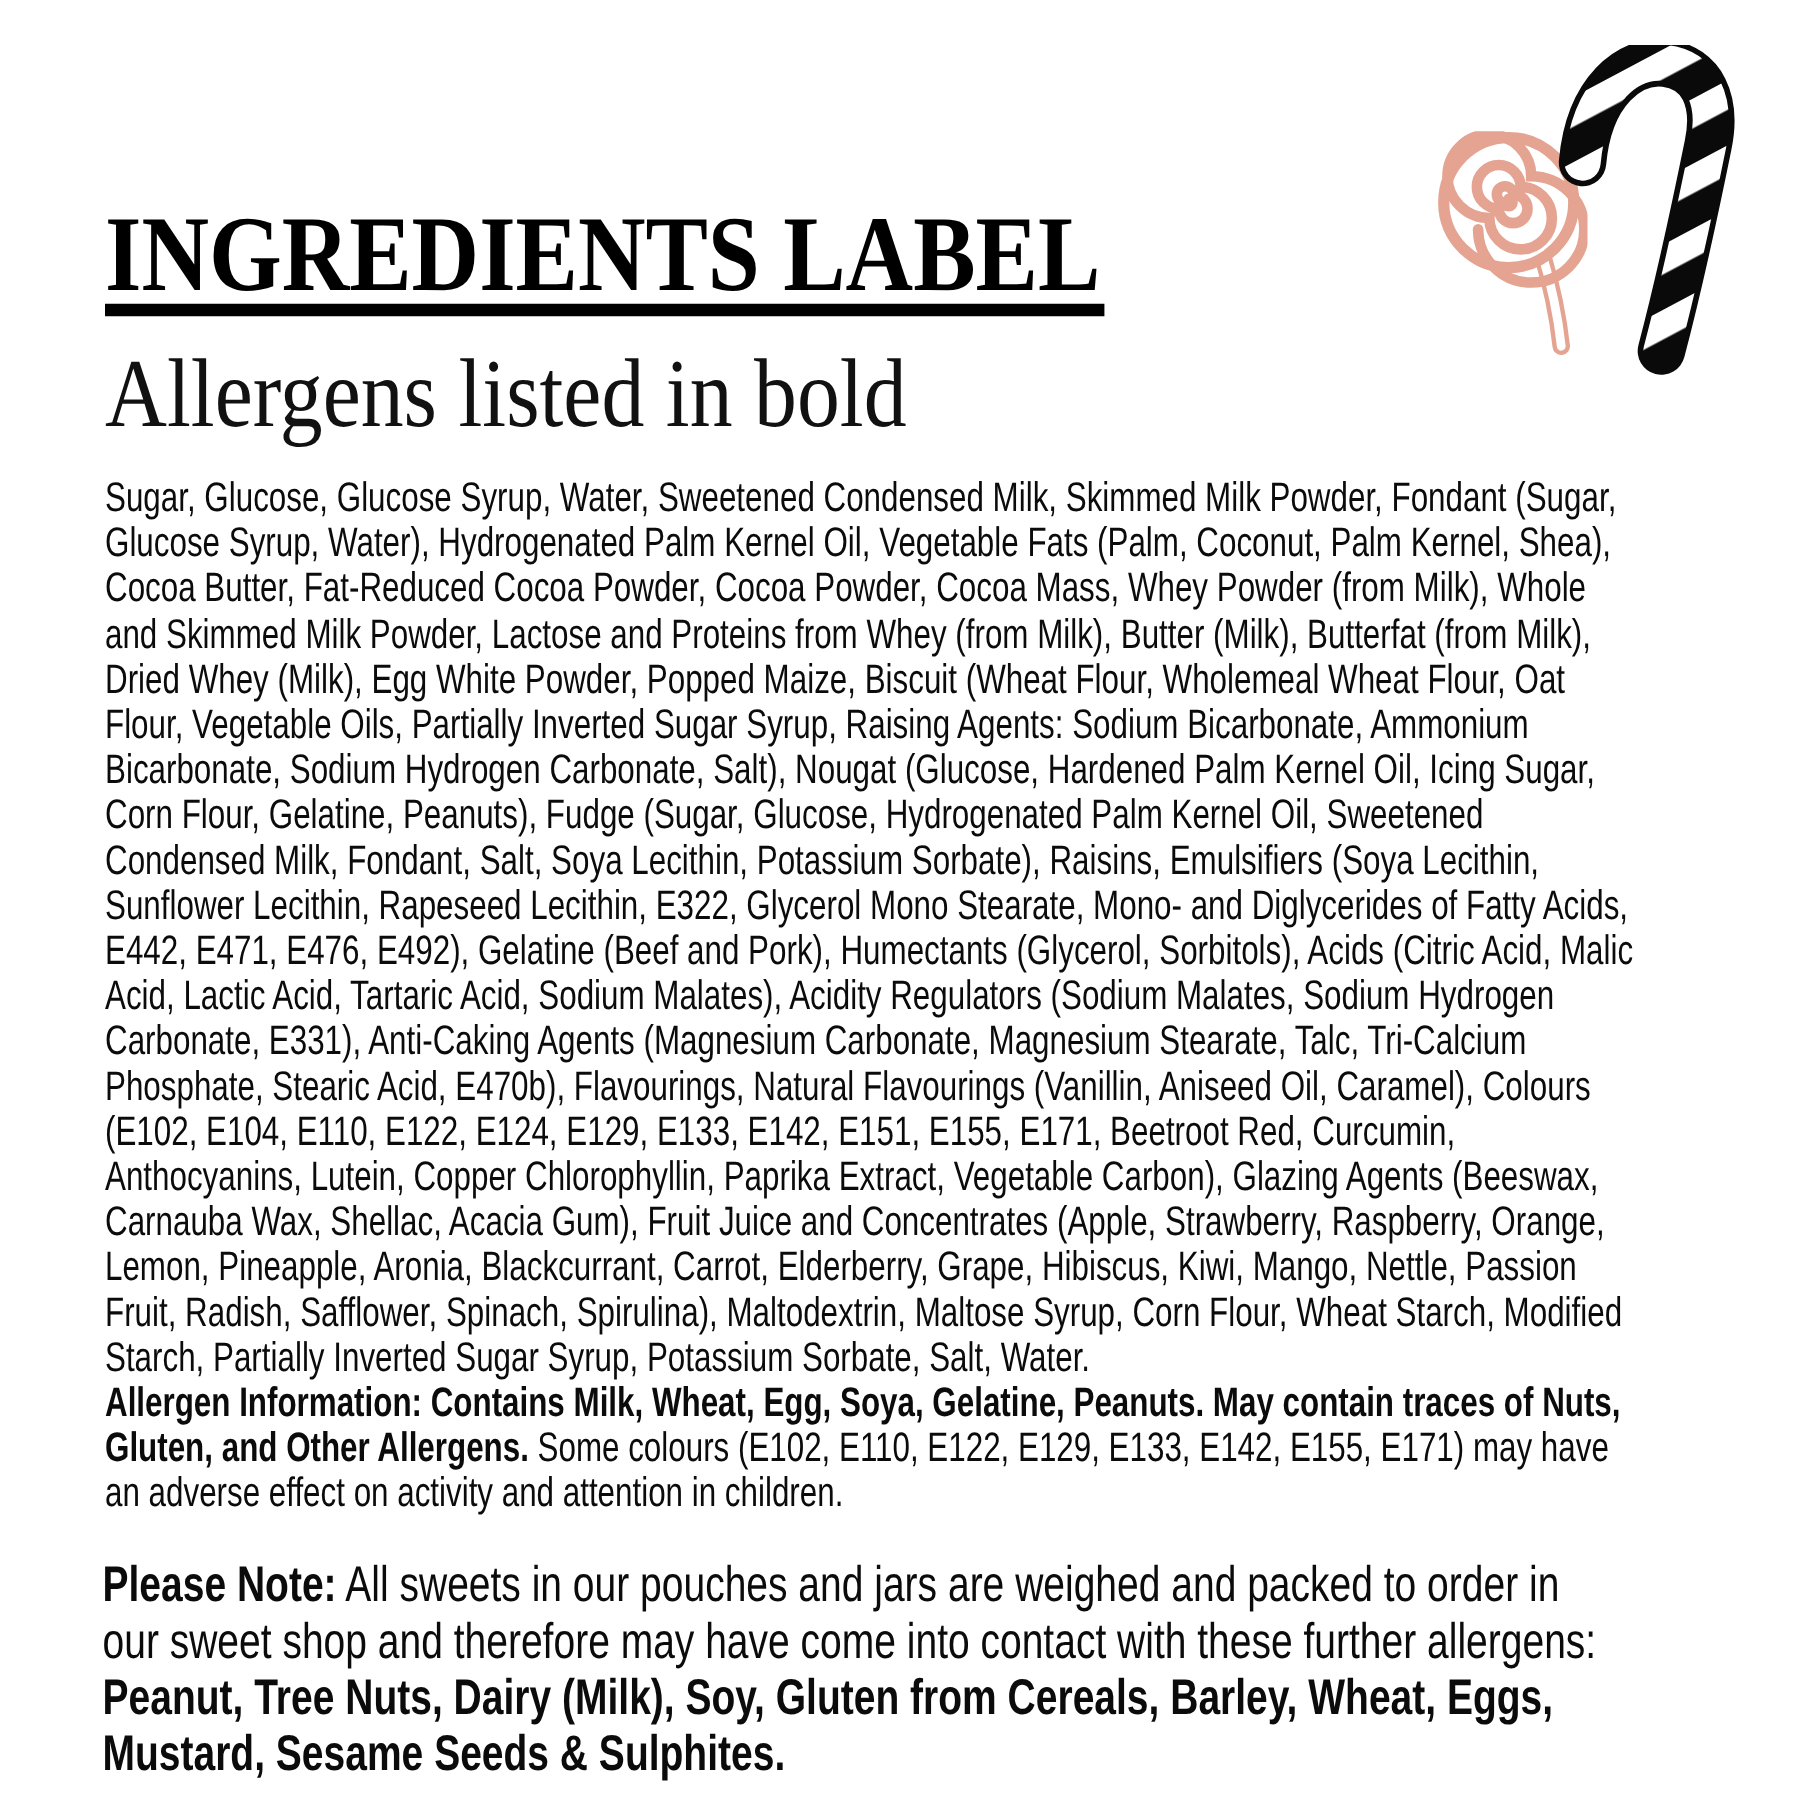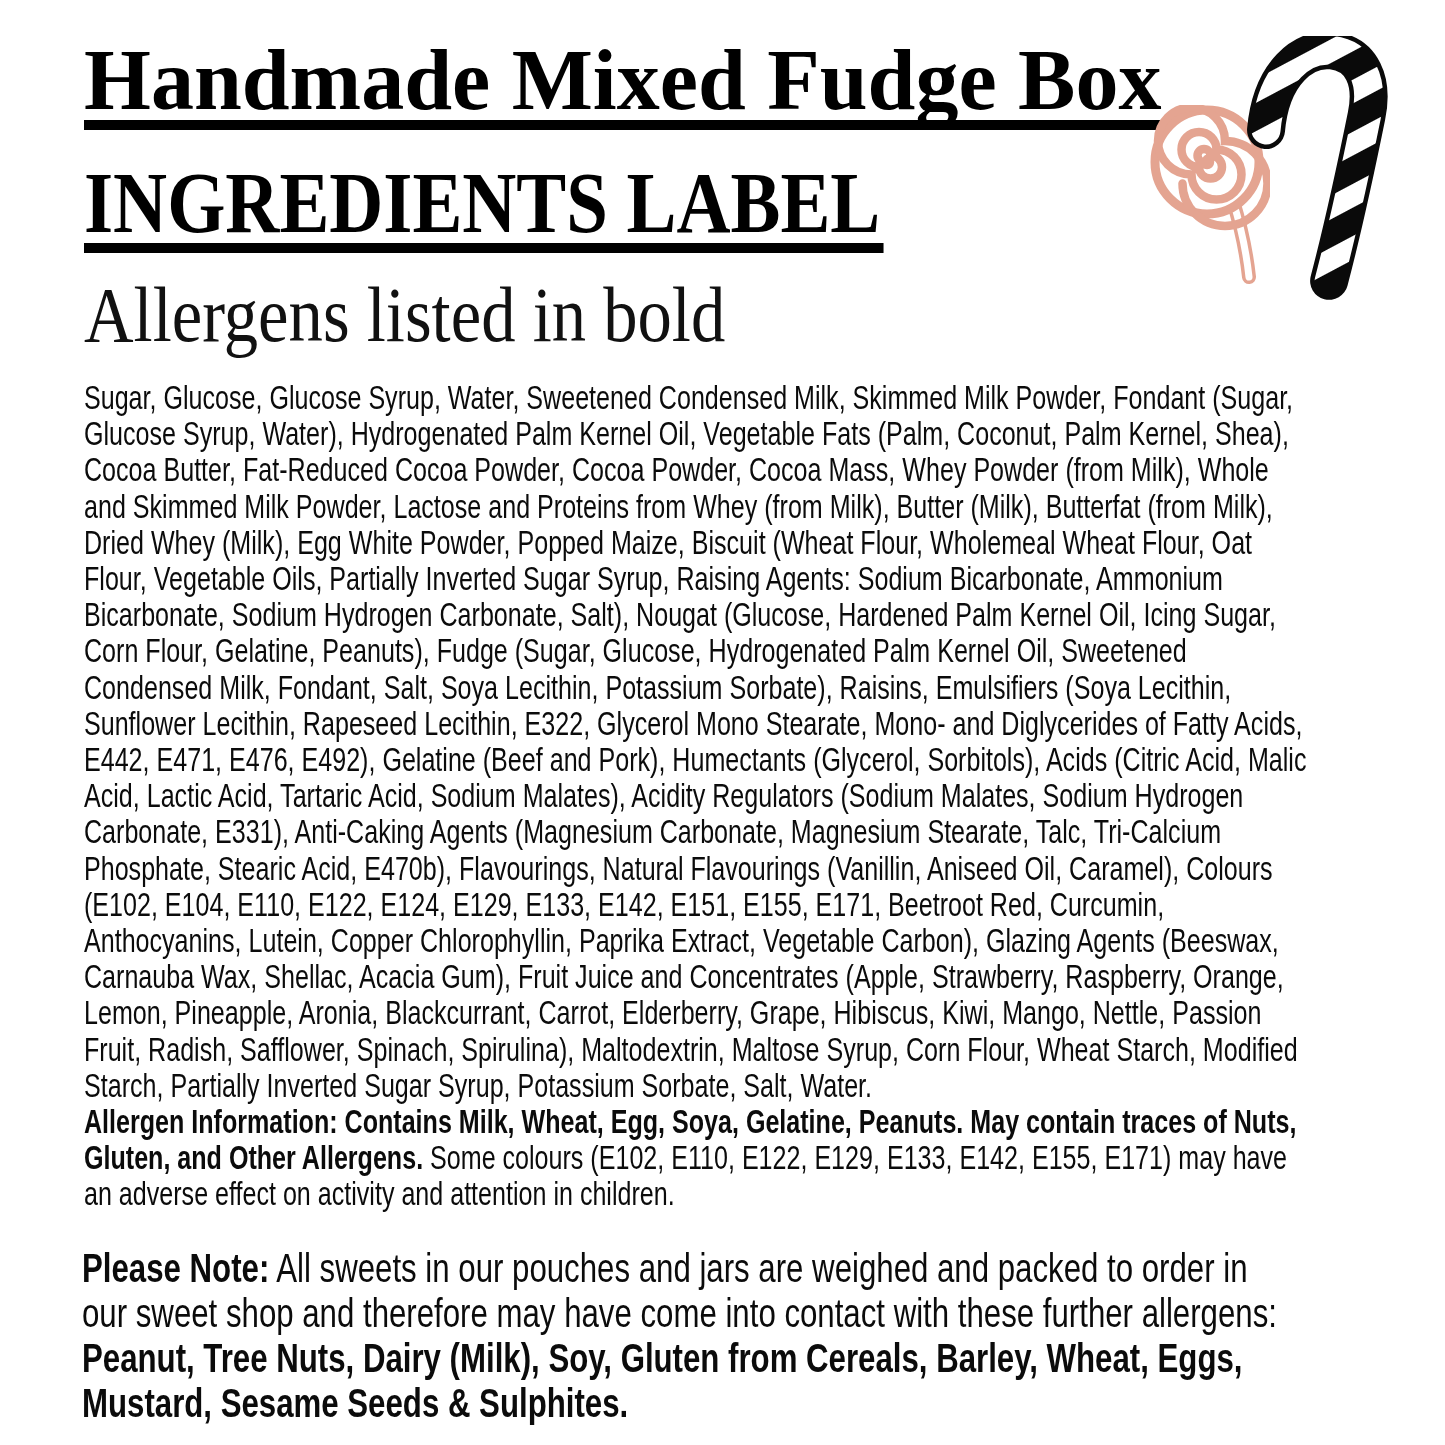--- a/index.html
+++ b/index.html
@@ -75,9 +75,6 @@
 
 <div id="page">
 
-  <div class="h1">
-    <span class="ul">Handmade Mixed Fudge Box</span>
-  </div>
 
   <div class="h2">
     <span class="ul">INGREDIENTS LABEL</span>

